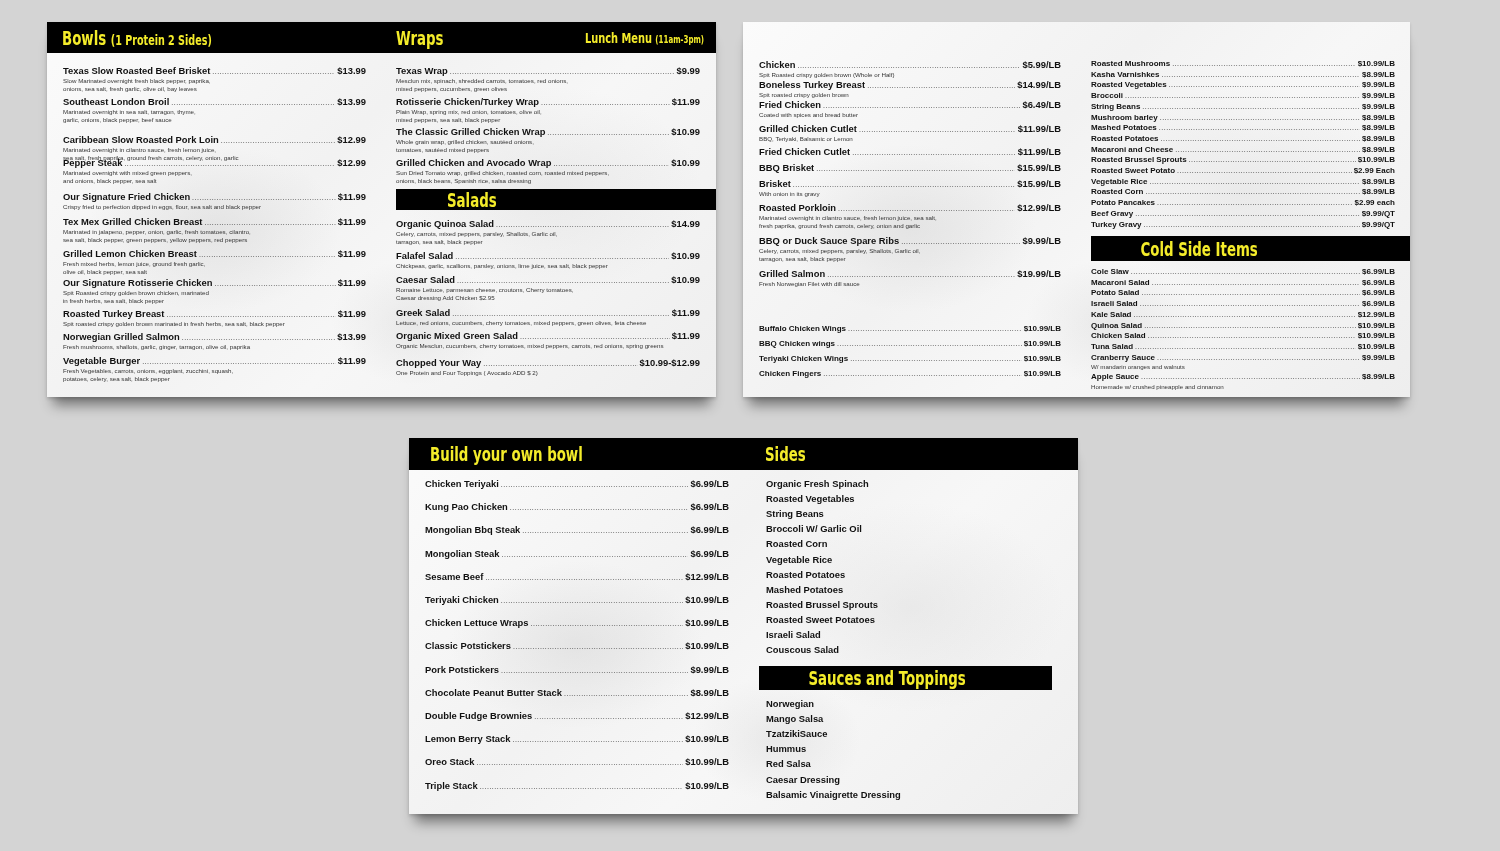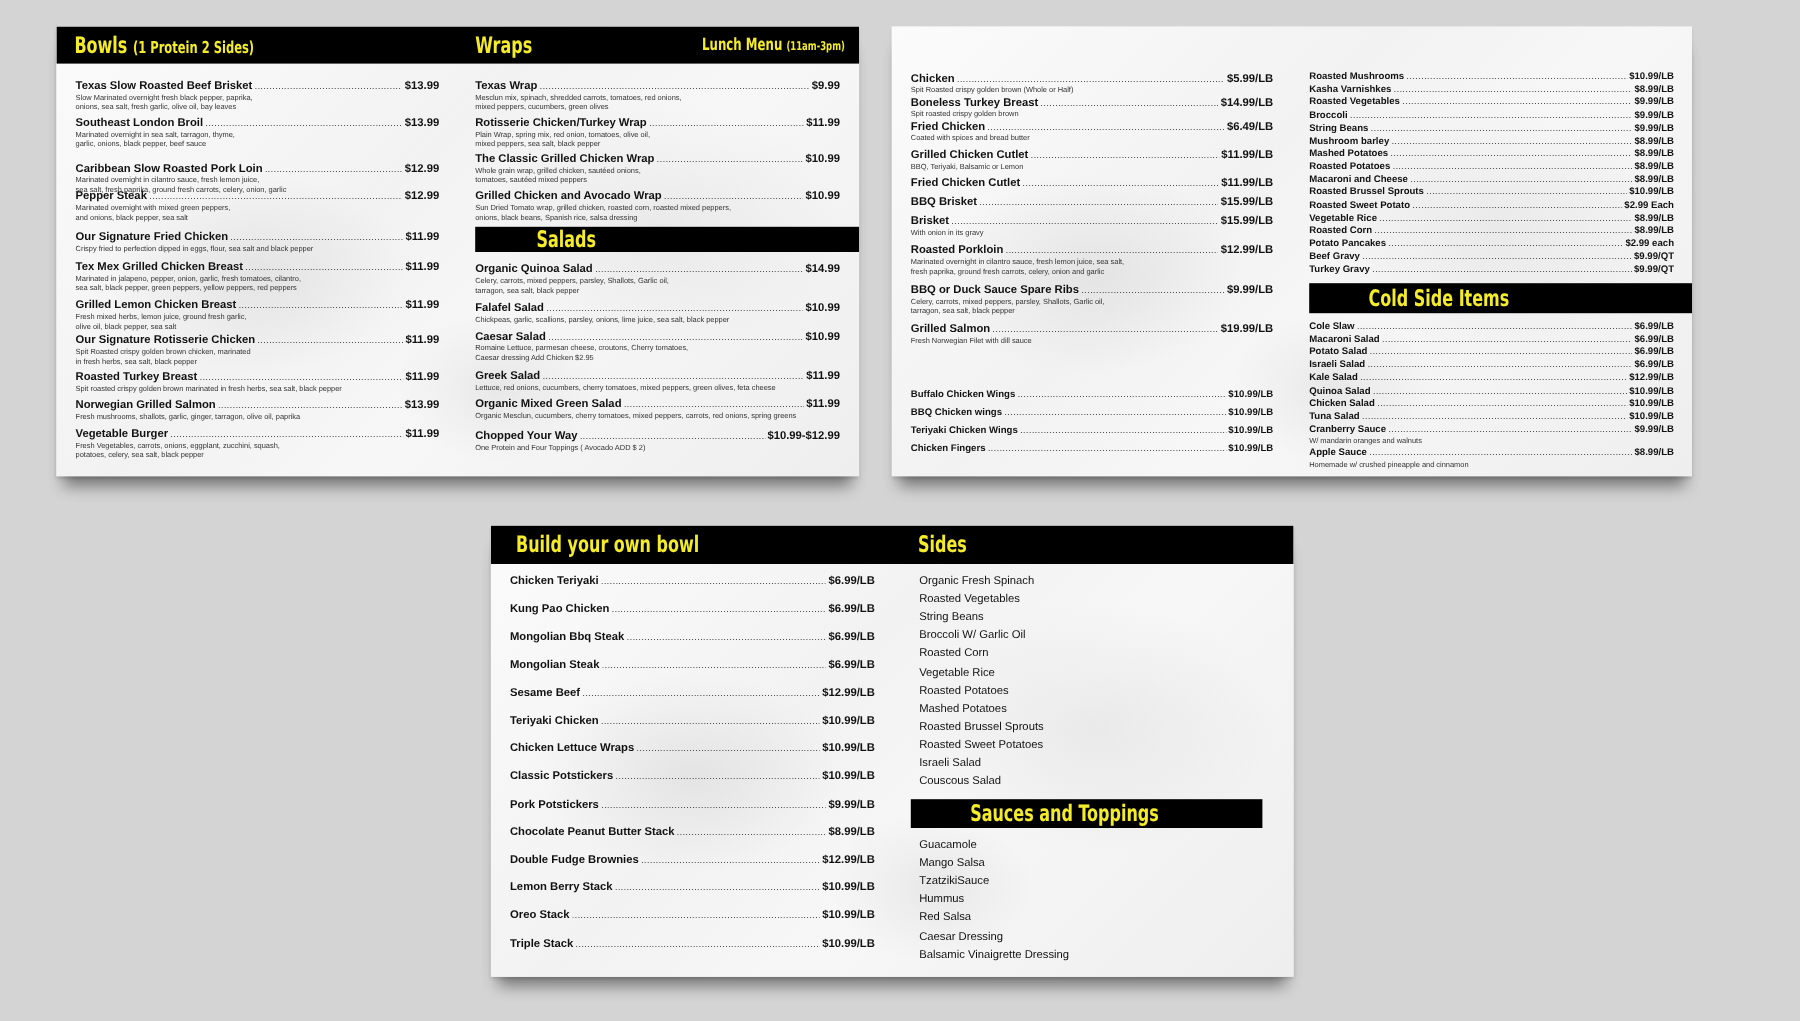--- a/index.html
+++ b/index.html
@@ -53,7 +53,7 @@
   .row .p { flex: 0 0 auto; }
   .desc { font-size: 6.2px; line-height: 7.6px; color: #333; }
   .small .row { font-size: 8px; line-height: 10.7px; }
-  .plain { position: absolute; font-weight: normal; font-size: 9.4px; white-space: nowrap; }
+  .plain { position: absolute; font-weight: bold; font-size: 9.4px; white-space: nowrap; }
 </style>
 </head>
 <body>

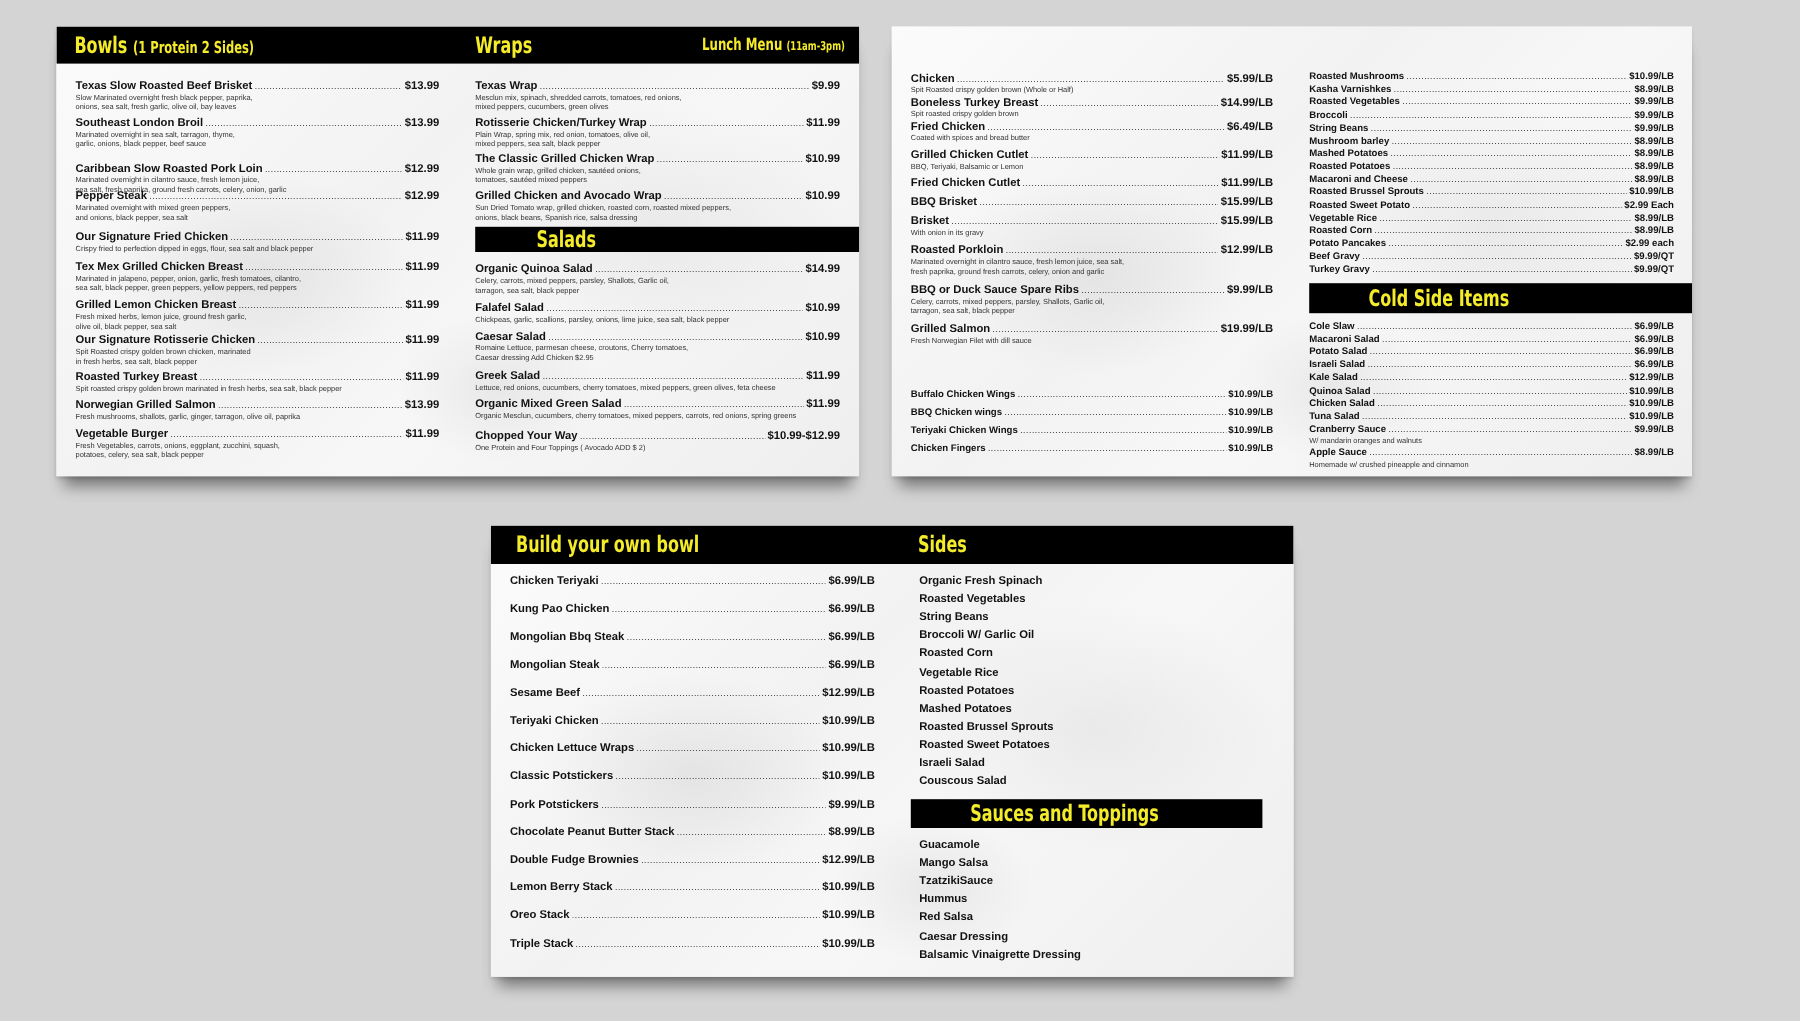--- a/index.html
+++ b/index.html
@@ -727,7 +727,7 @@
     <span class="t" style="padding-left:7px;font-size:19px;">Sauces and Toppings</span>
   </div>
   <div class="col" style="left:357px;top:260px;width:300px;" id="sauces">
-      <div class="plain" style="top: 0px;">Guacamole</div>
+      <div class="plain" style="top: 0px;">Norwegian</div>
       <div class="plain" style="top: 15.1px;">Mango Salsa</div>
       <div class="plain" style="top: 30.2px;">TzatzikiSauce</div>
       <div class="plain" style="top: 45.3px;">Hummus</div>

